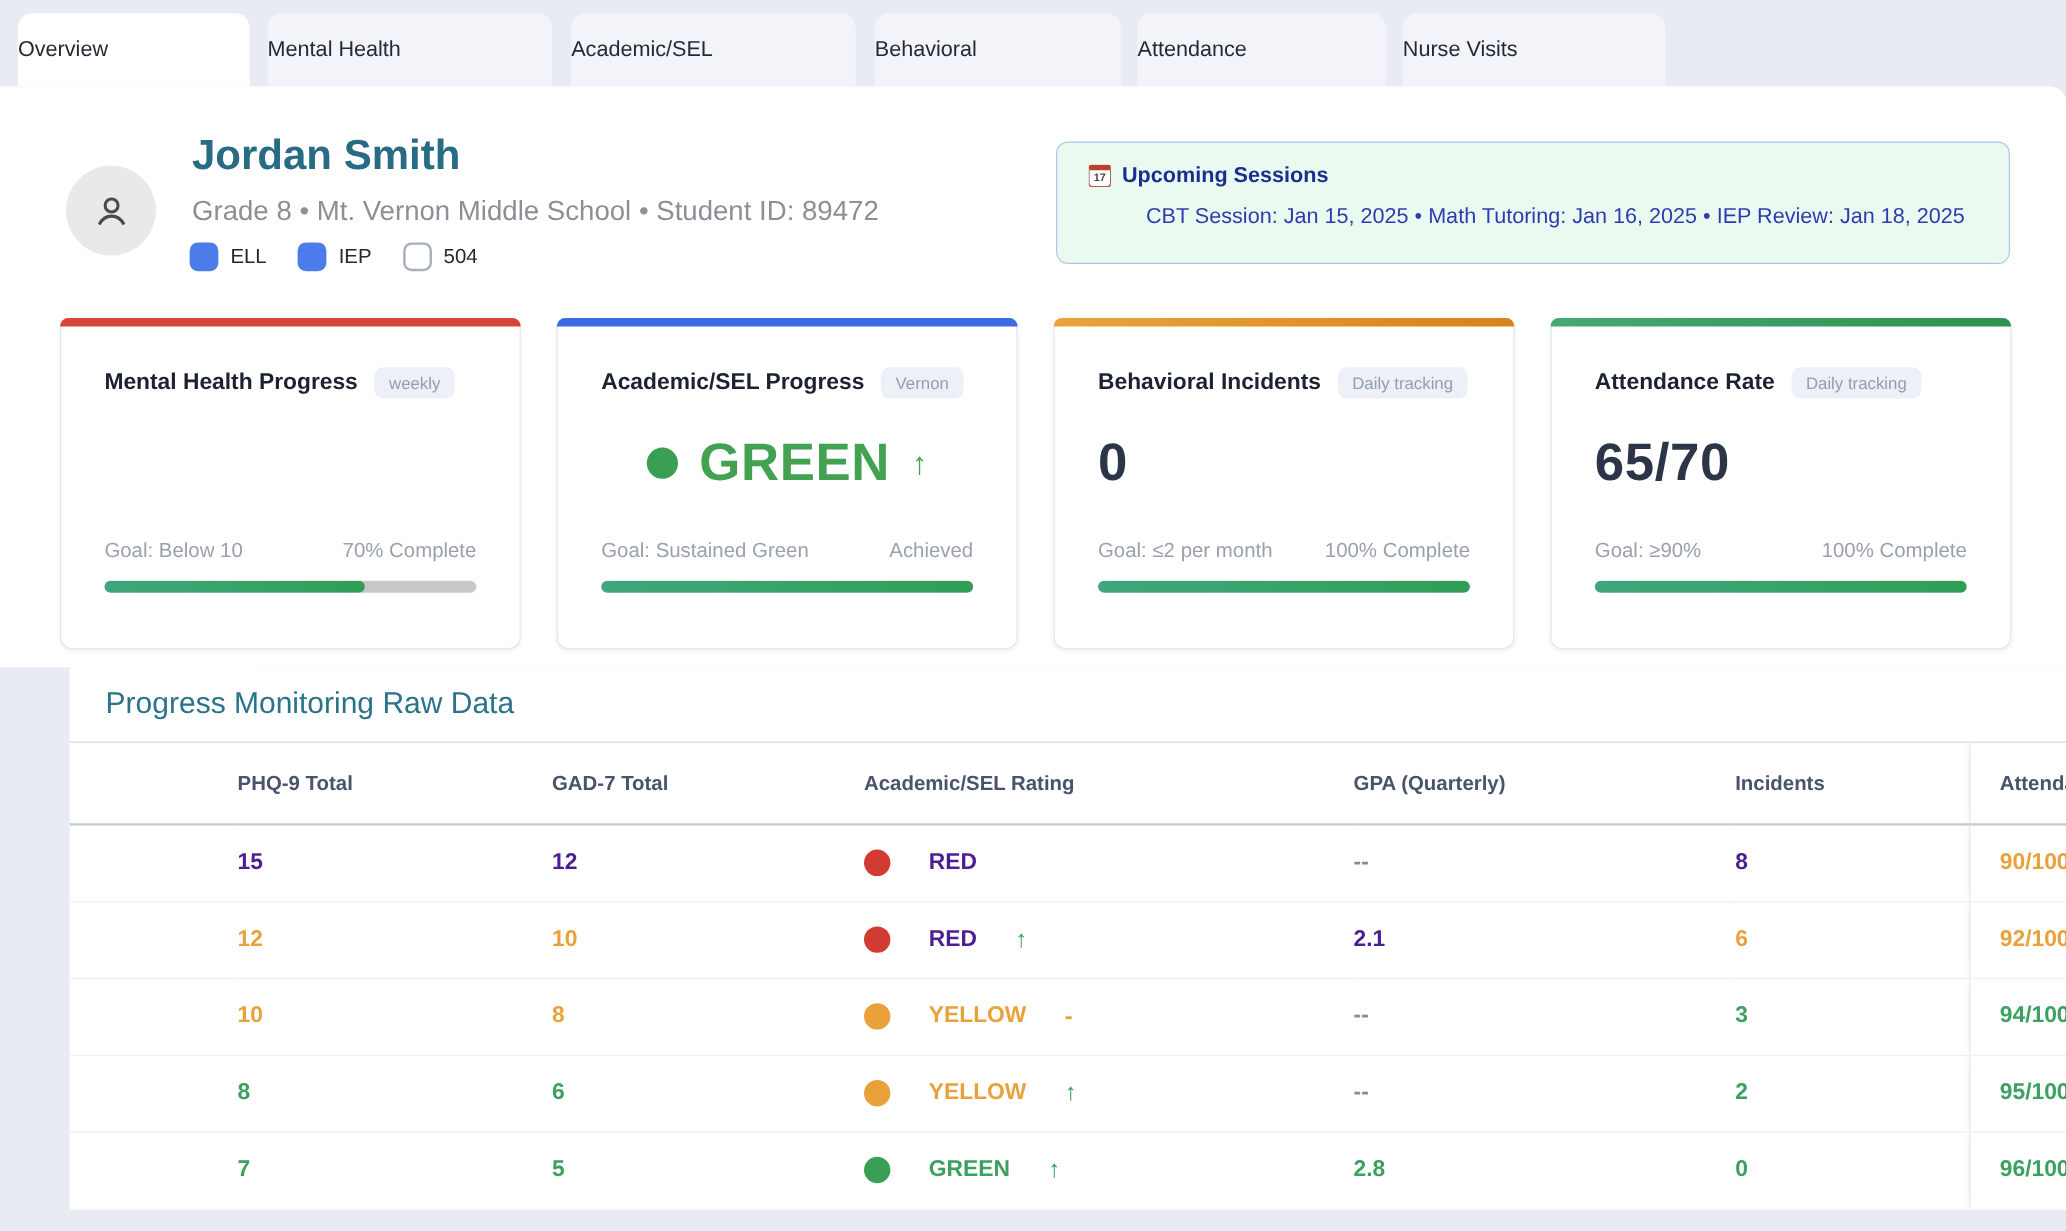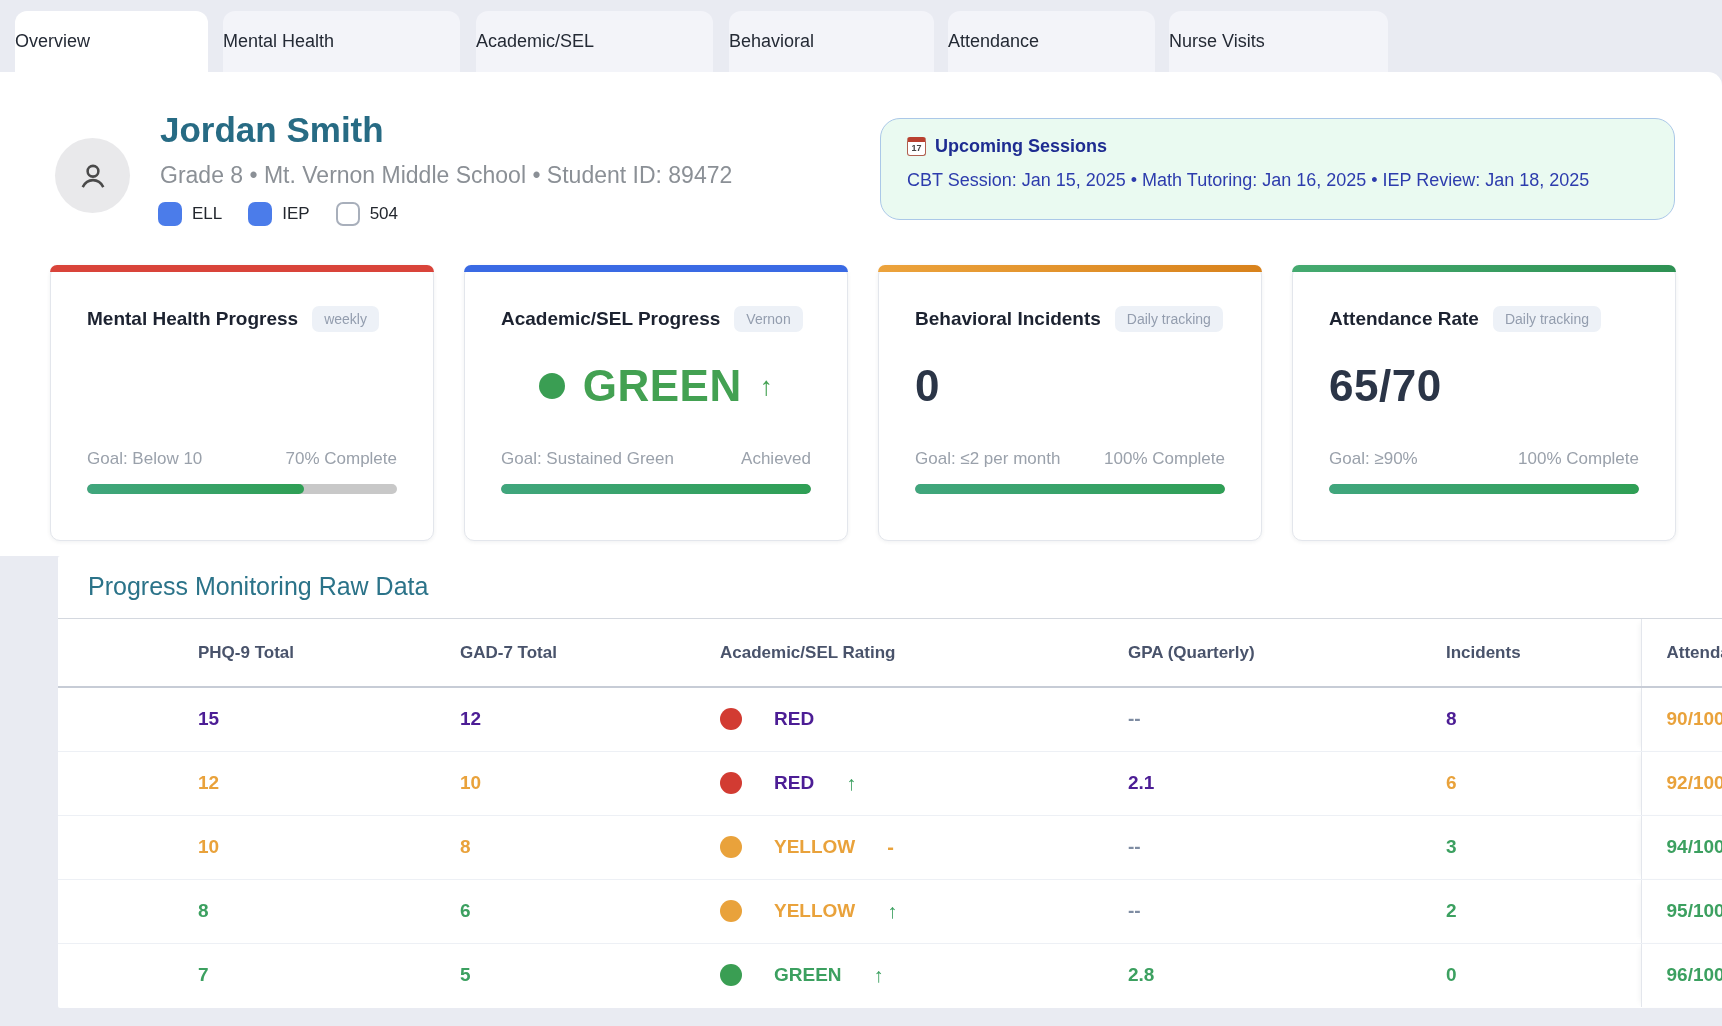--- a/index.html
+++ b/index.html
@@ -32,7 +32,7 @@
   .flag-label { font-size:17px; font-weight:500; color:#23272e; }
   
   .upcoming { position:absolute; left:880px; top:46px; width:795px; height:102px;
-              background:#eafaf1; border:1px solid #abc8e8; border-radius:20px; padding:17px 26px; }
+              background:#eafaf1; border:1px solid #abc8e8; border-radius:10px; padding:17px 26px; }
   .upcoming-title { display:flex; align-items:center; gap:9px;
                     font-size:18px; font-weight:700; color:#1e2c91; }
   .cal-icon { display:inline-block; width:19px; height:19px; background:#fff;

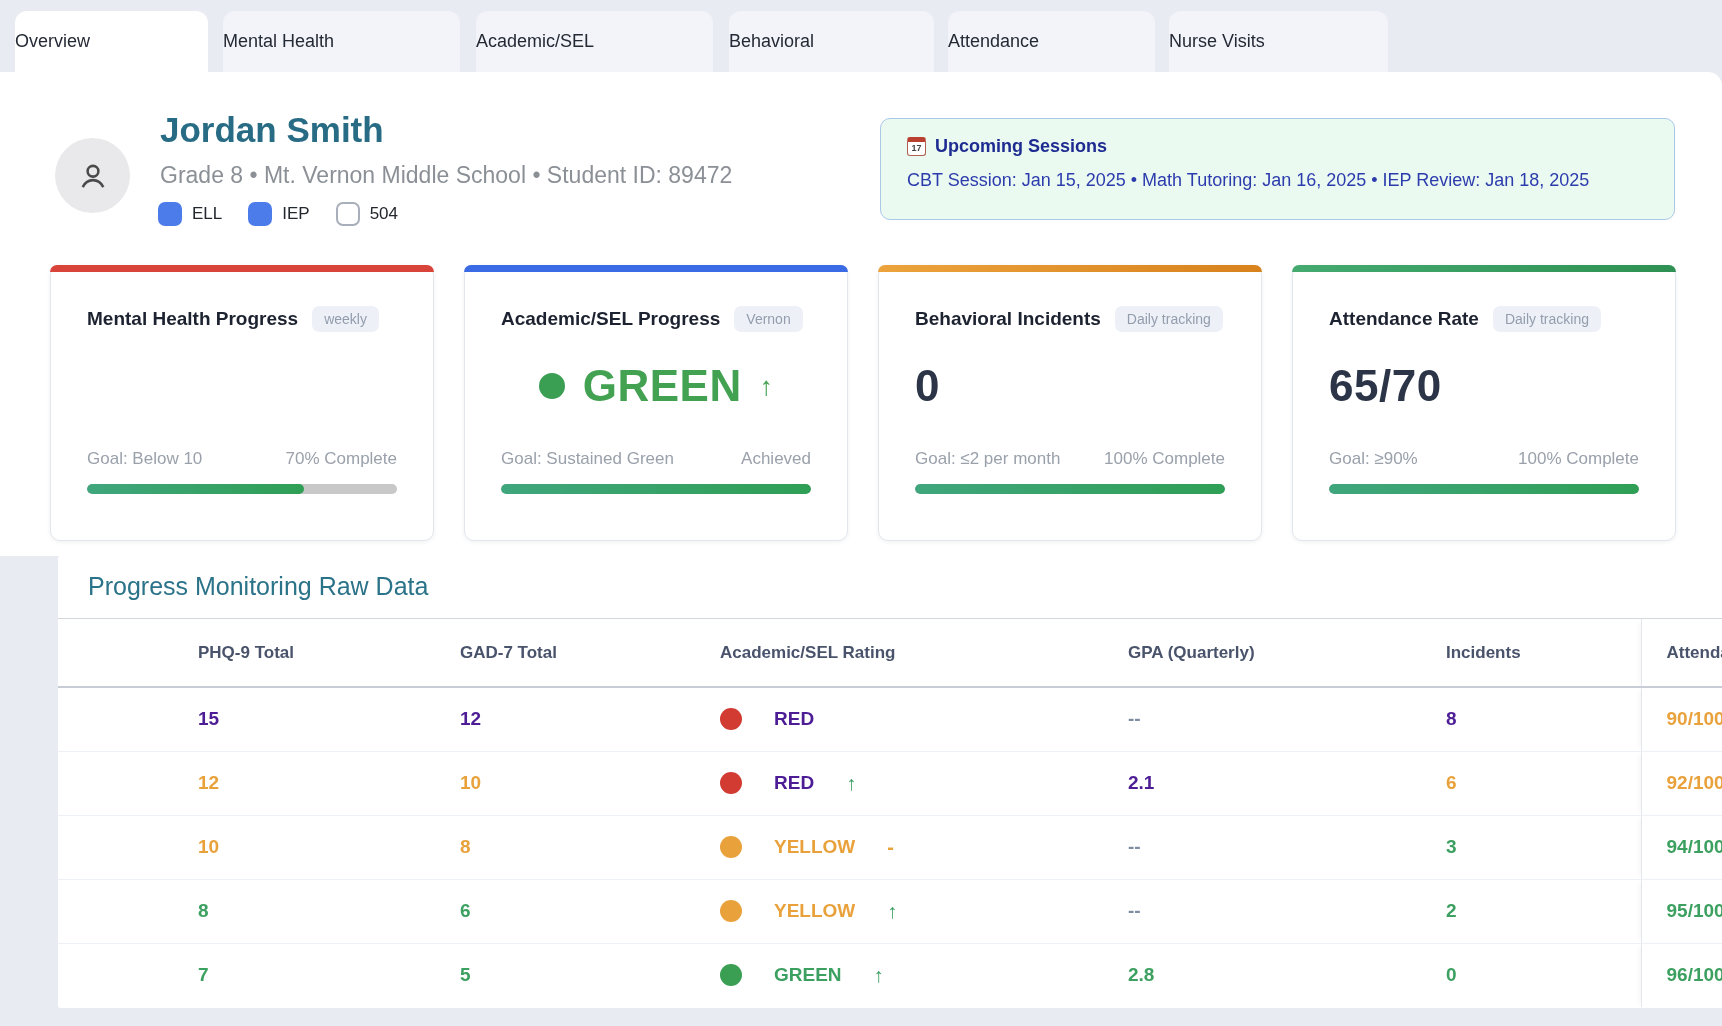--- a/index.html
+++ b/index.html
@@ -38,7 +38,7 @@
   .cal-icon { display:inline-block; width:19px; height:19px; background:#fff;
               border:1px solid #b06050; border-top:5px solid #b9402f; border-radius:3px;
               font-size:9px; font-weight:700; color:#444; text-align:center; line-height:12px; }
-  .upcoming-body { margin-top:13px; font-size:18px; font-weight:500; color:#2d3cad; }
+  .upcoming-body { margin-top:13px; font-size:18px; font-weight:500; color:#2d3cad;margin-left:48px; }
   
   .card { position:absolute; top:193px; width:384px; height:276px; background:#fff;
           border:1px solid #e3e6ec; border-radius:10px;

